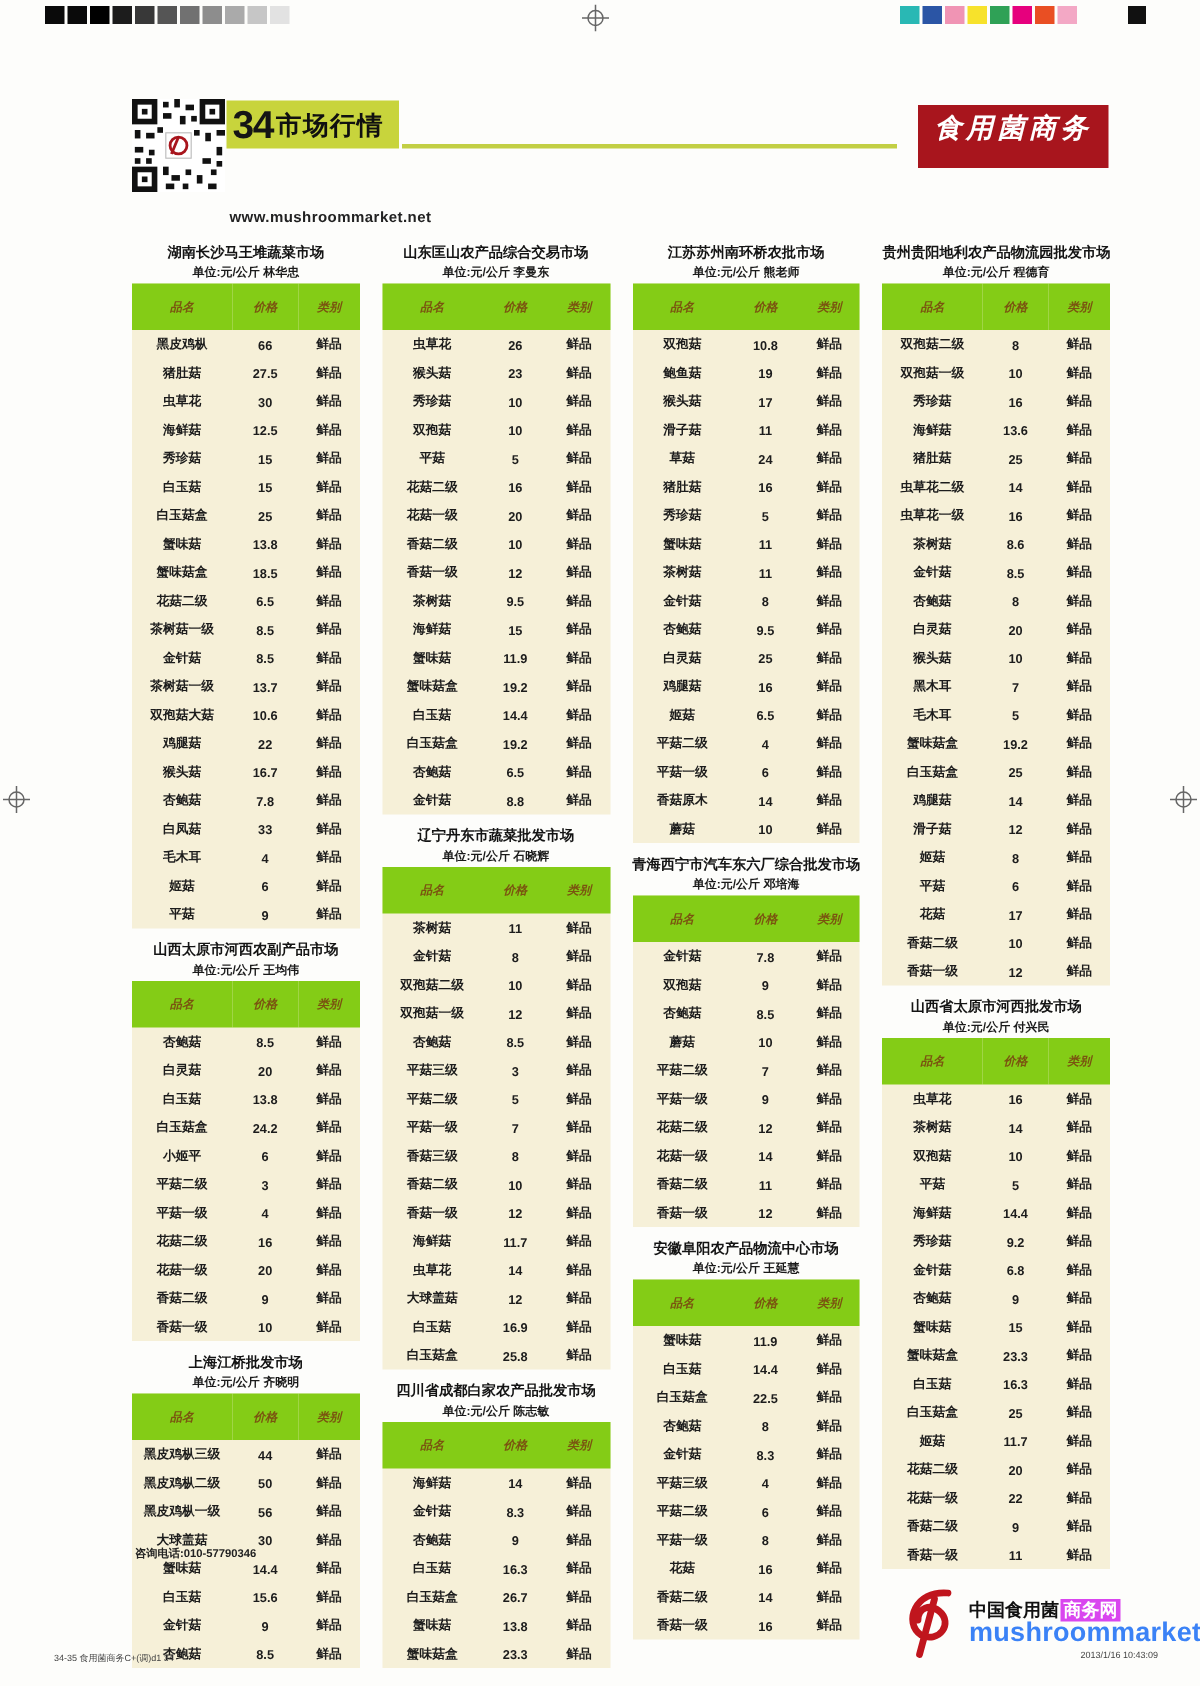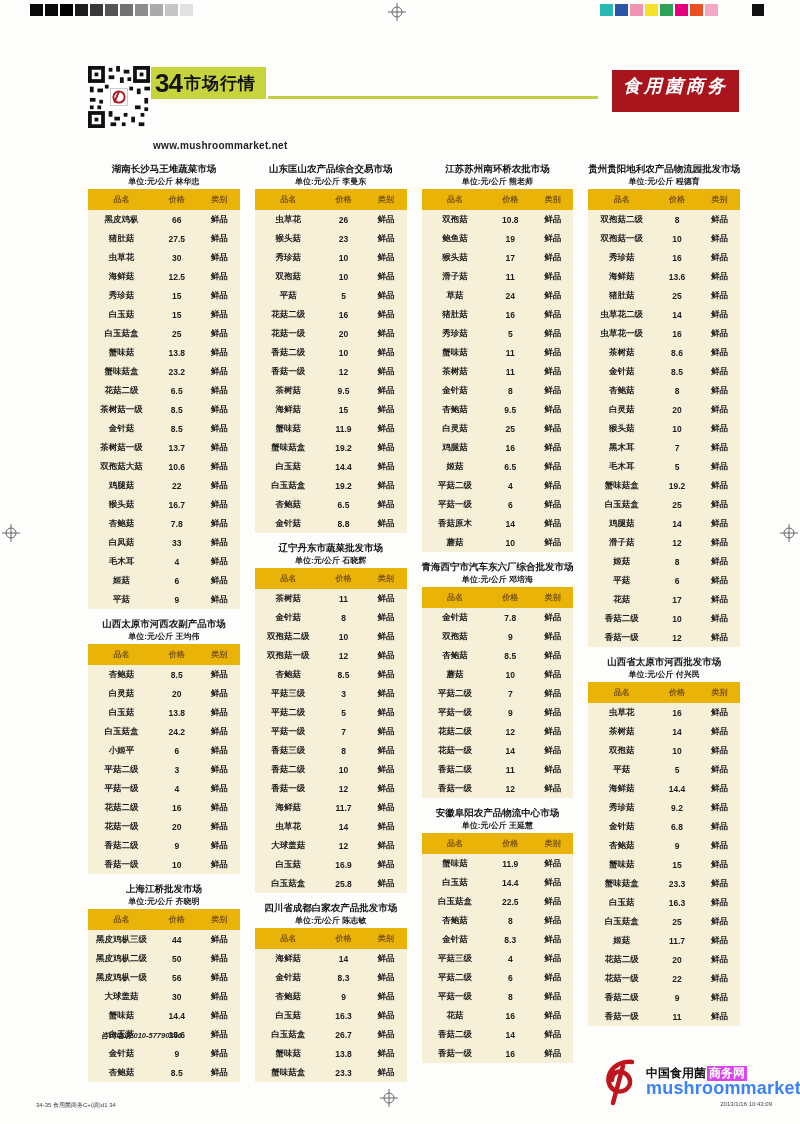--- a/index.html
+++ b/index.html
@@ -45,7 +45,7 @@
   .m-unit{font-size:8px;font-weight:bold;color:#1a1a1a;text-align:center;line-height:11px;margin:1px 0 2px 0;}
   table.price{width:100%;border-collapse:collapse;background:#f6f0d8;table-layout:fixed;}
   table.price th{
-    background:#eab308;color:#7a5410;font-size:8px;font-weight:bold;height:21px;padding:0;
+    background:#84cc16;color:#7a5410;font-size:8px;font-weight:bold;height:31px;padding:0;font-style:italic;
   }
   table.price td{
     font-size:8.5px;font-weight:bold;color:#1c1c1c;height:19px;text-align:center;padding:0;

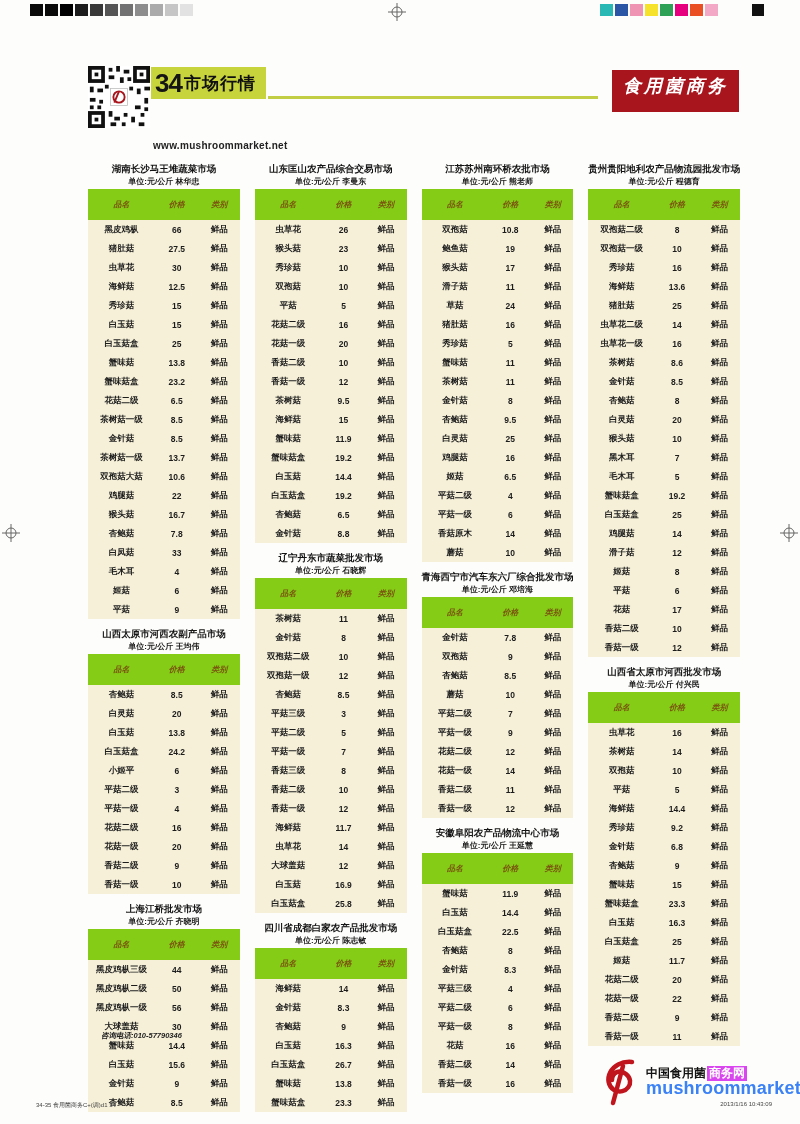--- a/index.html
+++ b/index.html
@@ -223,7 +223,7 @@
             </tr>
             <tr>
               <td class="c-name">蟹味菇盒</td>
-              <td class="c-price">23.2</td>
+              <td class="c-price">18.5</td>
               <td class="c-cat">鲜品</td>
             </tr>
             <tr>

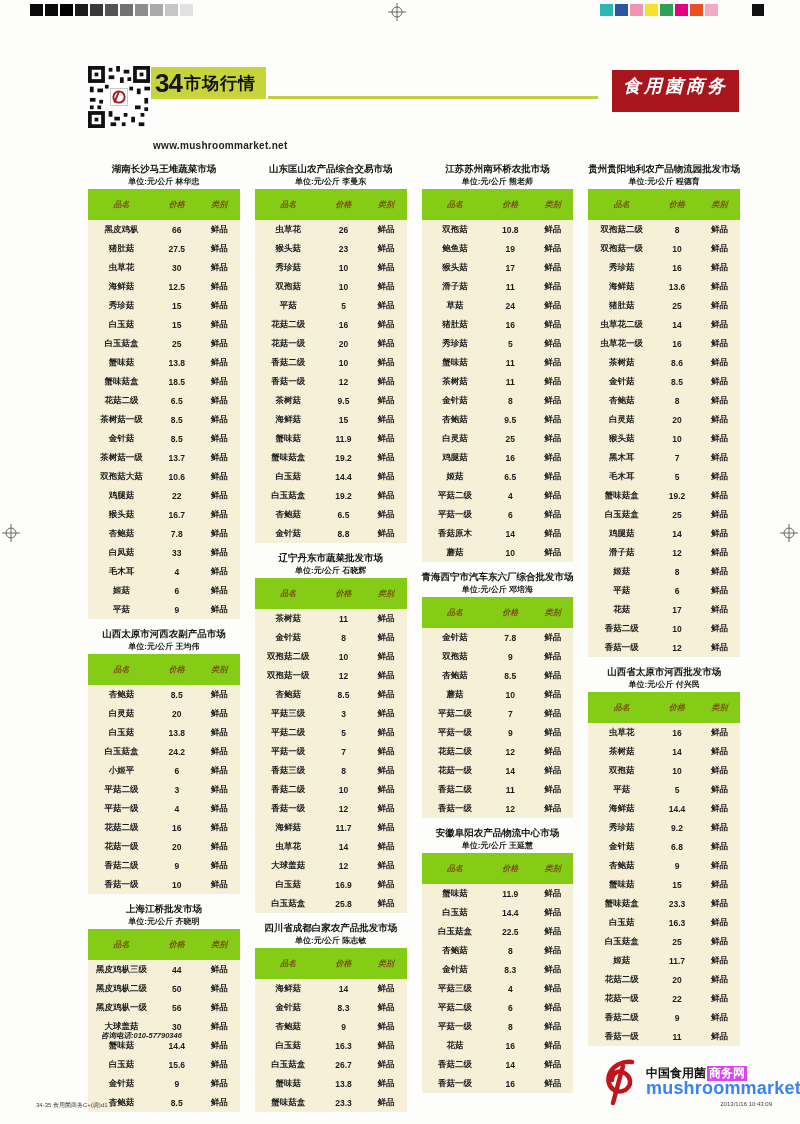--- a/index.html
+++ b/index.html
@@ -55,7 +55,7 @@
   table.price .c-price{width:29%;}
   table.price .c-cat{width:27%;}
   
-  .phone{position:absolute;left:101px;top:1031px;font-size:7.5px;font-weight:bold;color:#222;font-style:italic;}
+  .phone{position:absolute;left:90px;top:1031px;font-size:7.5px;font-weight:bold;color:#222;}
   .bottom-logo{position:absolute;left:596px;top:1056px;display:flex;align-items:center;gap:4px;}
   .bl-text{display:flex;flex-direction:column;line-height:15px;}
   .bl-line1{font-size:12px;font-weight:bold;color:#111;display:flex;align-items:center;gap:1px;}

